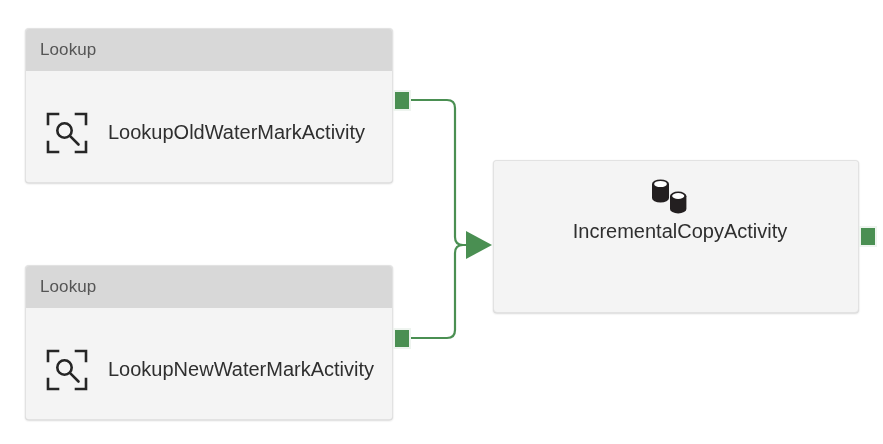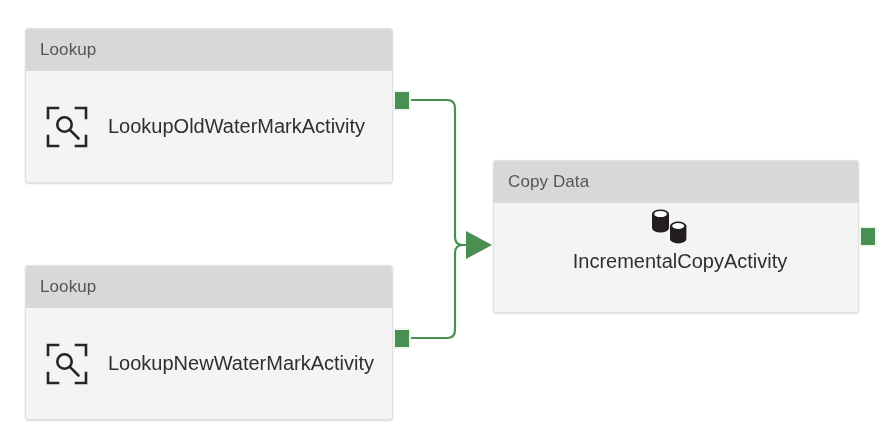--- a/index.html
+++ b/index.html
@@ -48,7 +48,7 @@
     display: flex;
     align-items: center;
     background: #f4f4f4;
-    padding: 0 10px 0 18px;
+    padding: 12px 10px 0 18px;
     box-sizing: border-box;
   }
   .node-icon {

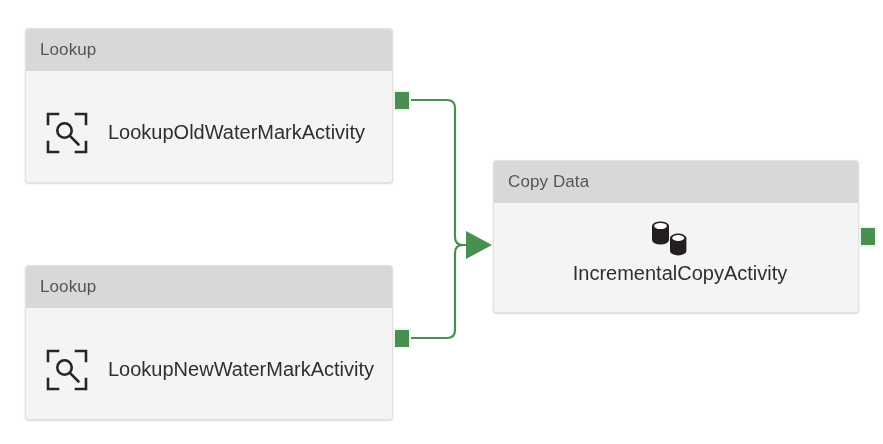--- a/index.html
+++ b/index.html
@@ -161,9 +161,6 @@
   </div>
 
   <div class="node" id="node-copy-data">
-    <div class="node-header">
-      <span>Copy Data</span>
-    </div>
     <div class="node-body">
       <span class="node-icon">
         <svg viewBox="0 0 46 46" width="46" height="46" xmlns="http://www.w3.org/2000/svg">

